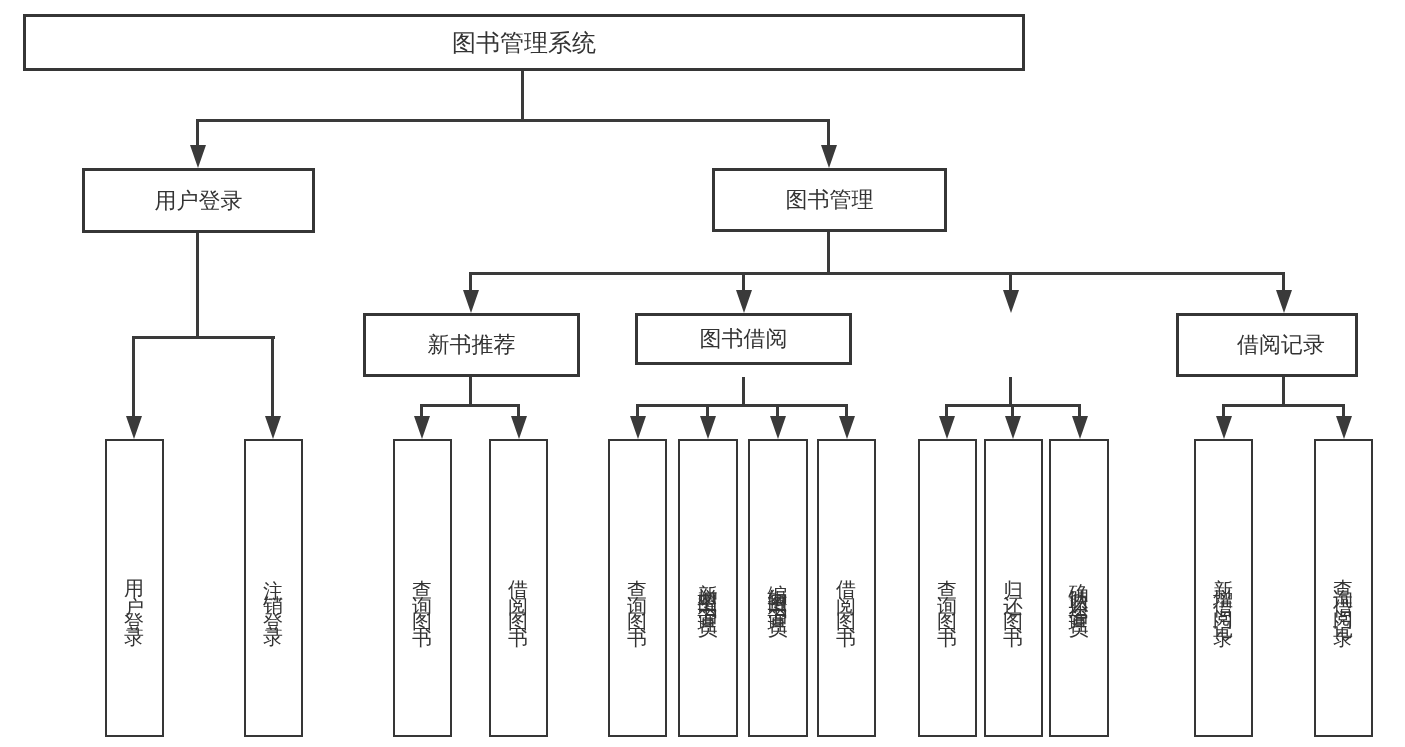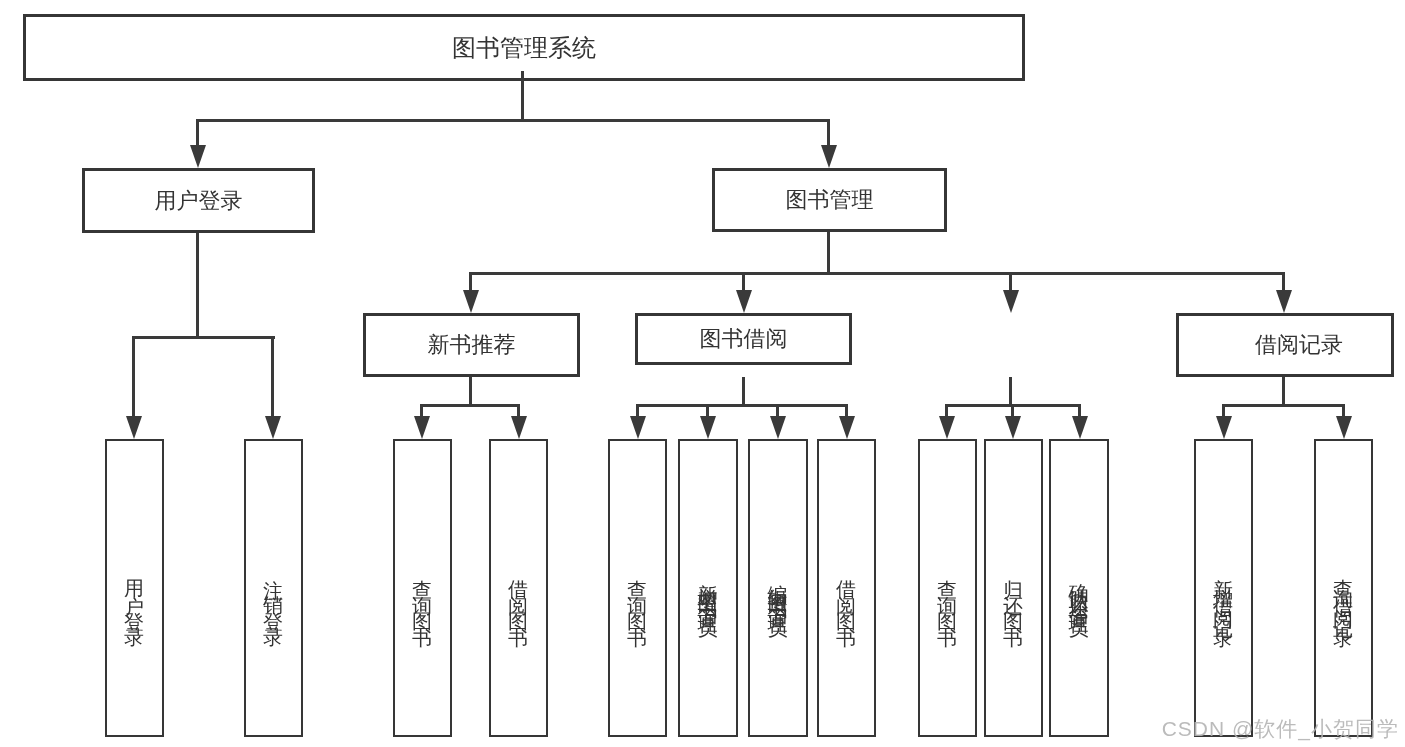--- a/index.html
+++ b/index.html
@@ -22,7 +22,7 @@
     box-sizing:border-box;
     color:#333333;
   }
-  .node-root{left:23px;top:14px;width:1002px;height:67px;font-size:24px;}
+  .node-root{left:23px;top:14px;width:1002px;height:57px;font-size:24px;}
   .node-l2,.node-l3{font-size:22px;}
   .n-login{left:82px;top:168px;width:233px;height:65px;}
   .n-mgmt{left:712px;top:168px;width:235px;height:64px;}

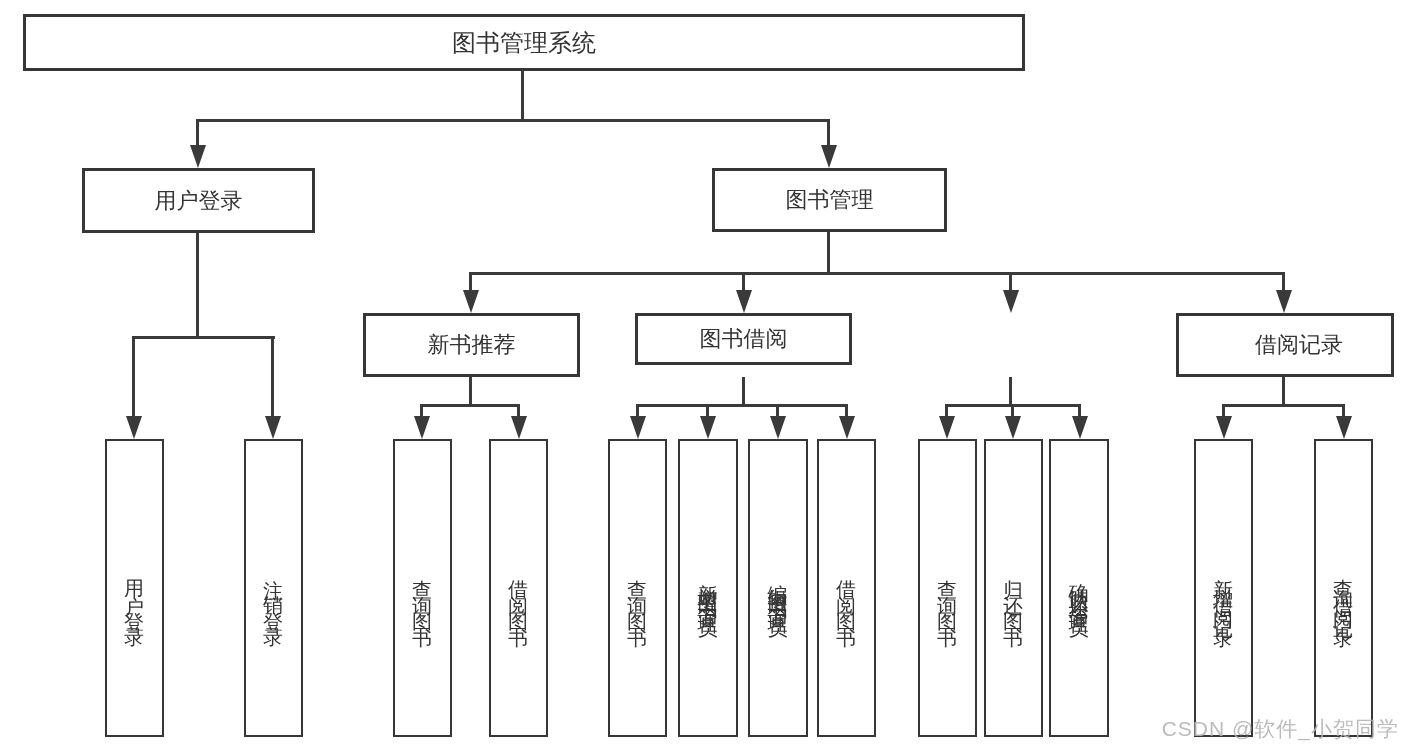--- a/index.html
+++ b/index.html
@@ -29,7 +29,7 @@
   .n-recommend{left:363px;top:313px;width:217px;height:64px;}
   .n-borrow{left:635px;top:313px;width:217px;height:52px;}
   .n-current{left:902px;top:313px;width:218px;height:64px;}
-  .n-records{left:1176px;top:313px;width:218px;height:64px;padding-left:28px;}
+  .n-records{left:1176px;top:313px;width:182px;height:64px;padding-left:28px;}
   
   .leaf{
     position:absolute;top:439px;height:298px;width:59px;

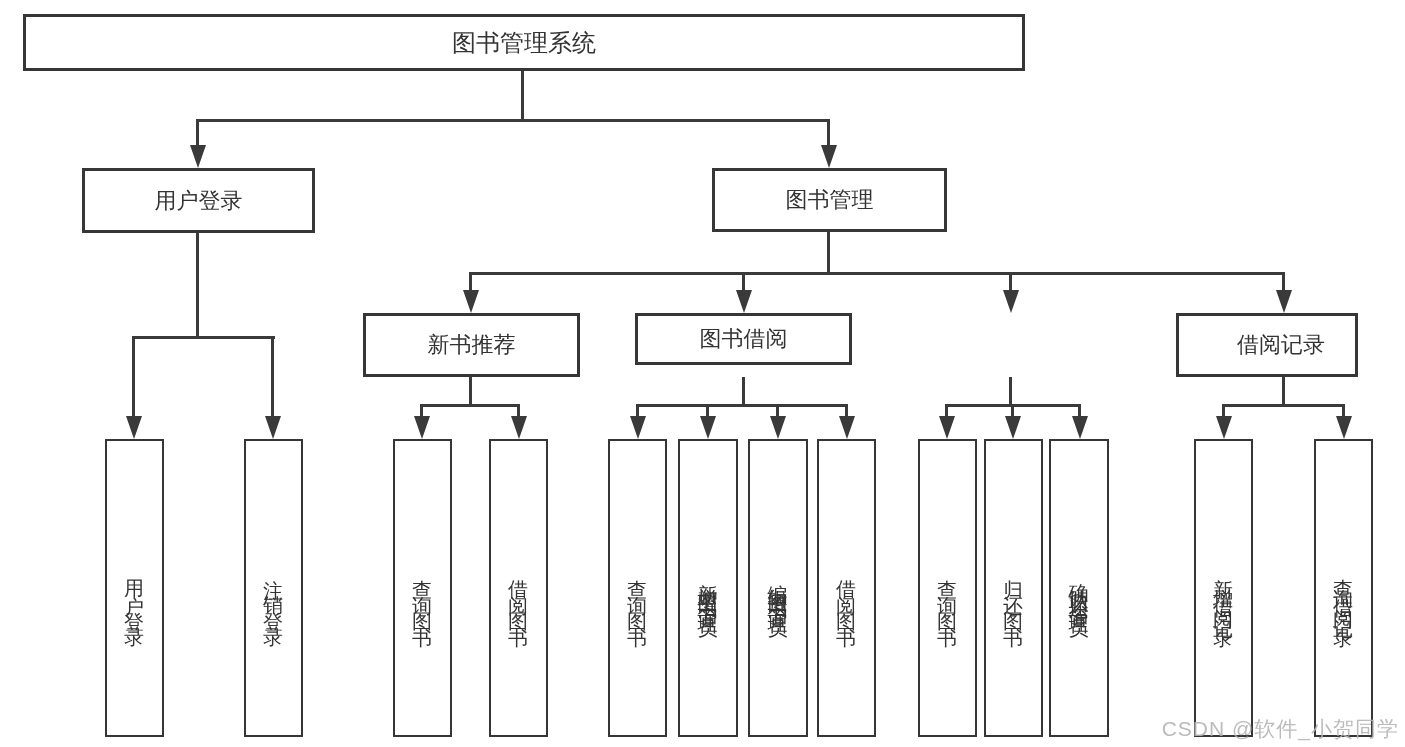--- a/index.html
+++ b/index.html
@@ -181,7 +181,6 @@
   <div class="ah" style="left:1216px;top:416px;"></div>
   <div class="ah" style="left:1336px;top:416px;"></div>
 
-  <div class="watermark">CSDN @软件_小贺同学</div>
 
 </div>
 

